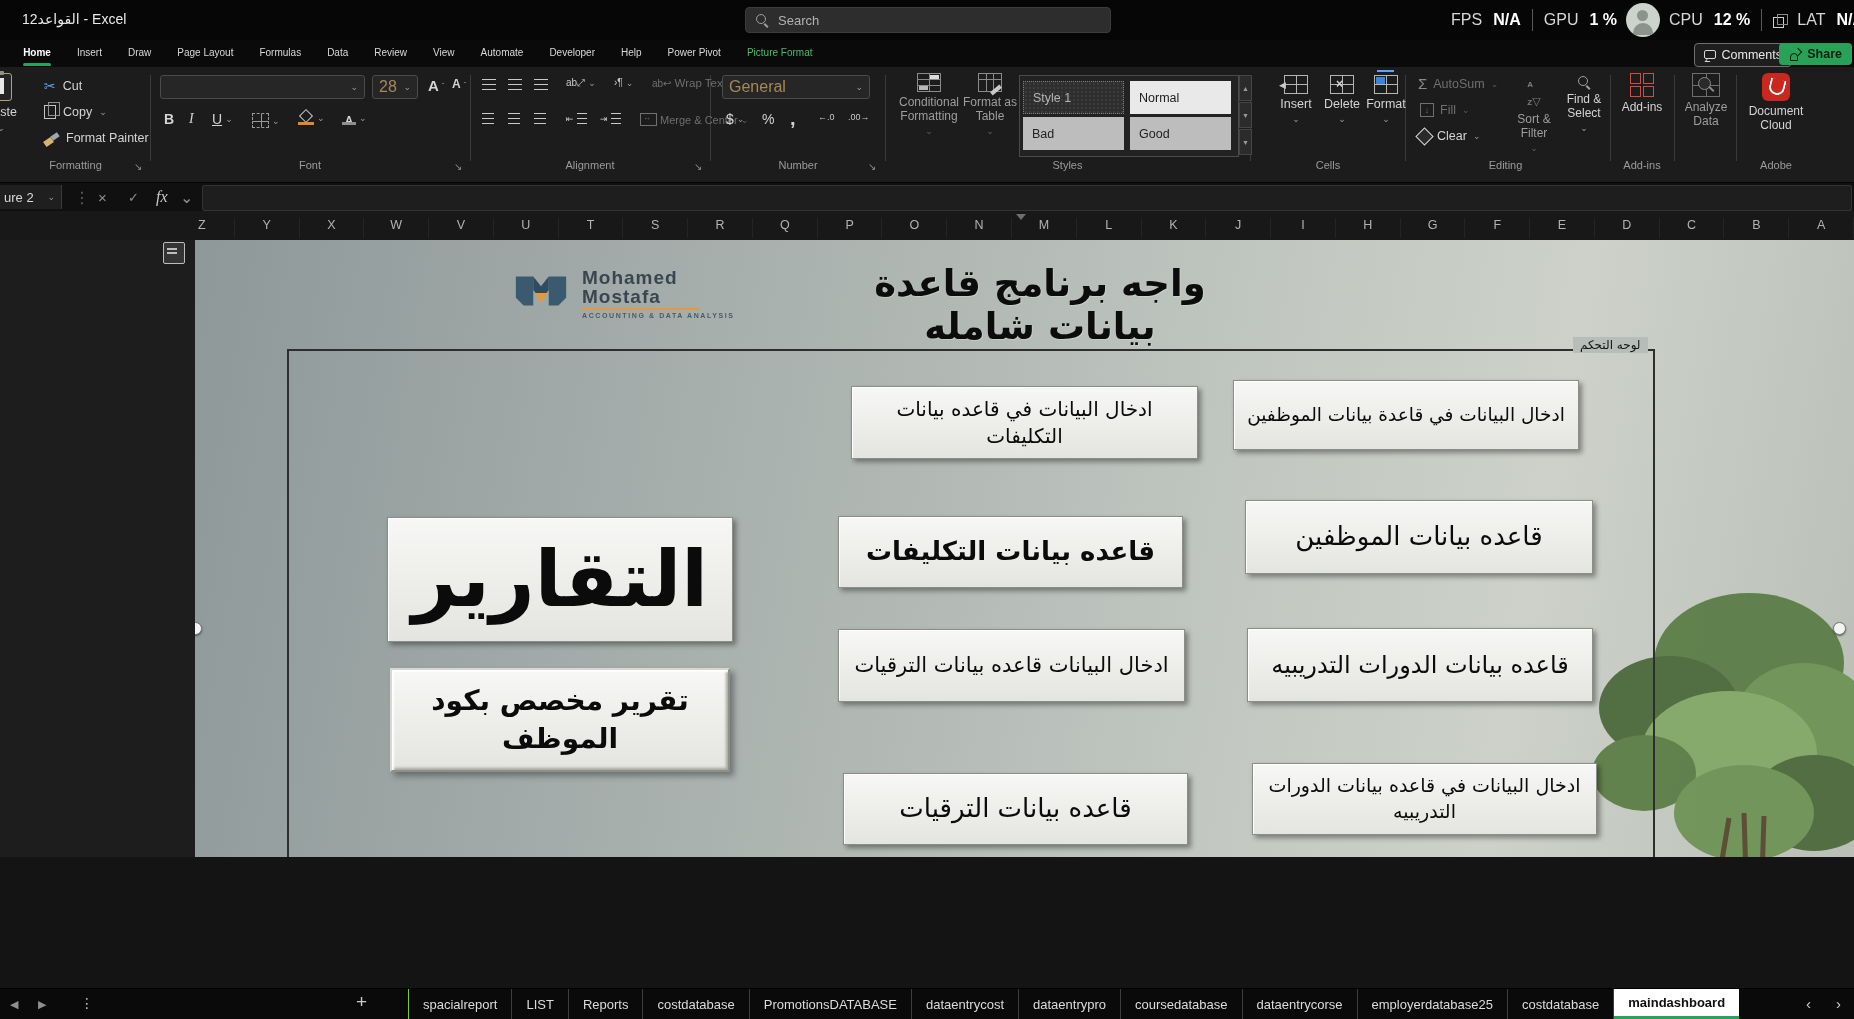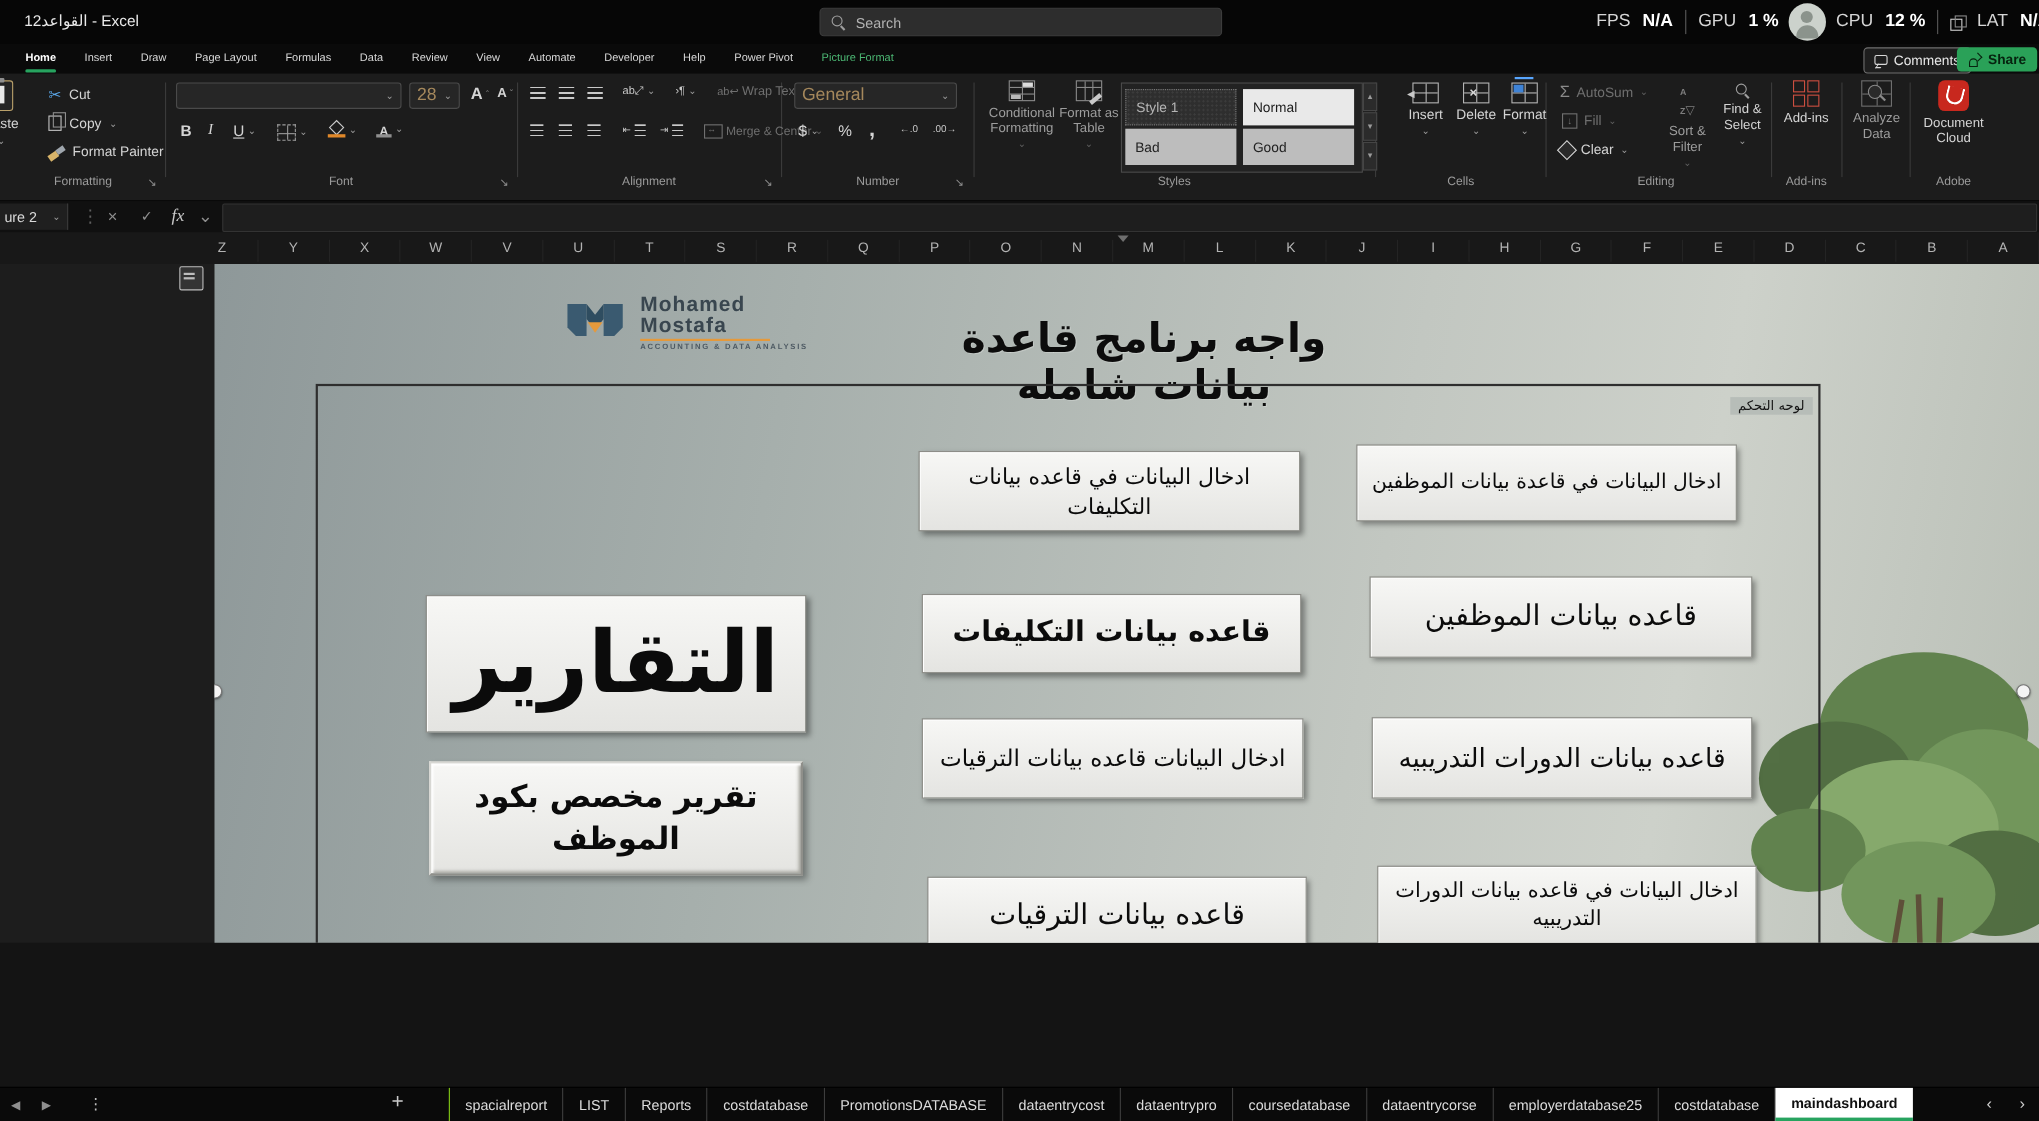--- a/index.html
+++ b/index.html
@@ -5,7 +5,7 @@
   html,body{margin:0;padding:0;background:#000;}
   #screen{position:relative;width:1854px;height:1019px;overflow:hidden;background:#141414;
     font-family:"Liberation Sans","DejaVu Sans",sans-serif;-webkit-font-smoothing:antialiased;}
-  .ar{font-family:"DejaVu Sans",sans-serif;direction:rtl;margin-top:24px;}
+  .ar{font-family:"DejaVu Sans",sans-serif;direction:rtl;}
 
   
   #titlebar{position:absolute;left:0;top:0;width:100%;height:40px;background:#060606;}

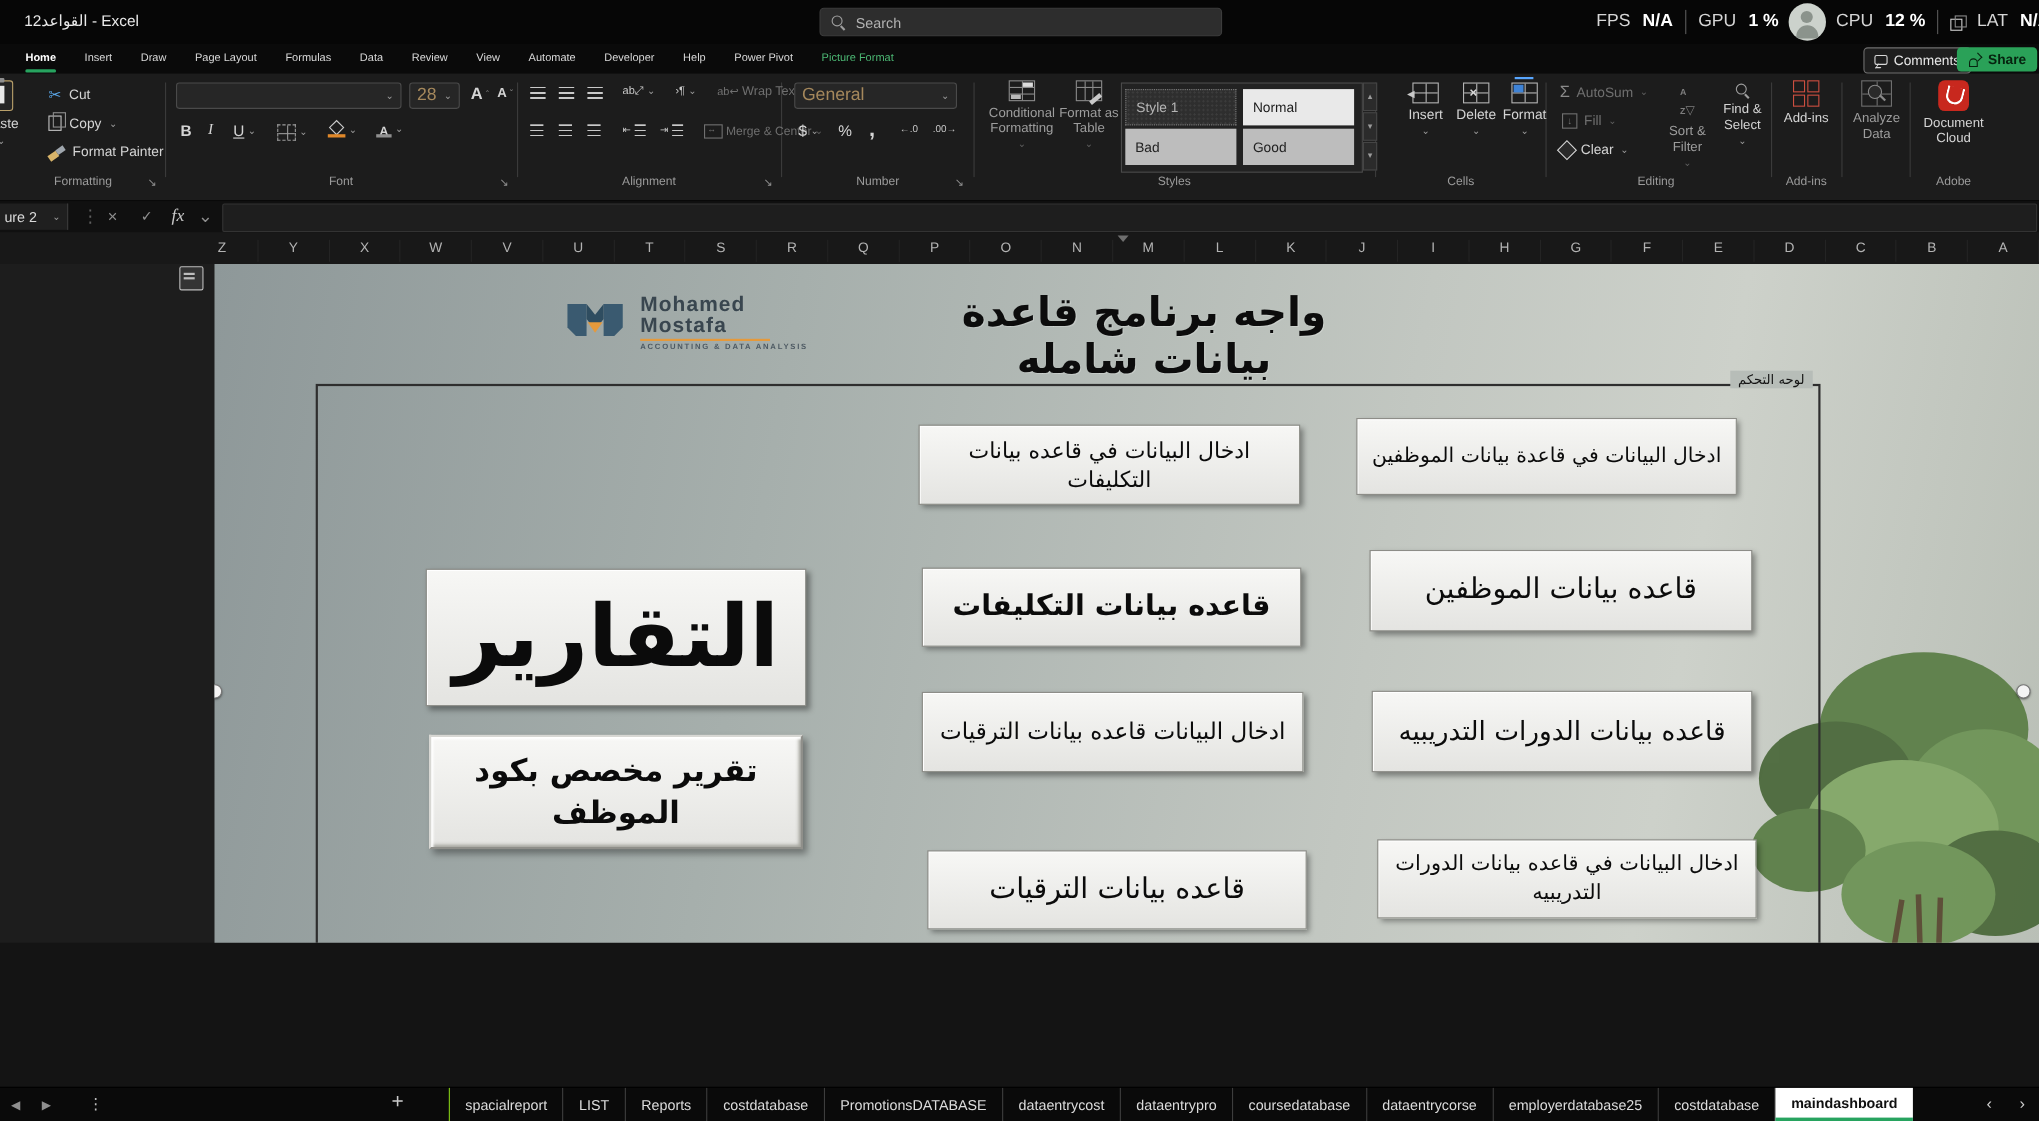--- a/index.html
+++ b/index.html
@@ -581,7 +581,7 @@
           <div class="dashbtn ar" style="left: 1050px; top: 260px; width: 348px; height: 74px; font-size: 26px;">قاعده بيانات  الموظفين</div>
           <div class="dashbtn ar" style="left: 1052px; top: 388px; width: 346px; height: 74px; font-size: 24px;">قاعده بيانات  الدورات التدريبيه</div>
           <div class="dashbtn ar" style="left: 1057px; top: 523px; width: 345px; height: 72px; font-size: 19px;">ادخال البيانات في قاعده بيانات  الدورات التدريبيه</div>
-          <div class="dashbtn ar" style="left: 640px; top: 146px; width: 347px; height: 73px; font-size: 20px; text-align: center;">ادخال البيانات في قاعده بيانات التكليفات</div>
+          <div class="dashbtn ar" style="left: 656px; top: 146px; width: 347px; height: 73px; font-size: 20px; text-align: center;">ادخال البيانات في قاعده بيانات التكليفات</div>
           <div class="dashbtn ar" style="left: 643px; top: 276px; width: 345px; height: 72px; font-size: 26px; font-weight: bold;">قاعده بيانات التكليفات</div>
           <div class="dashbtn ar" style="left: 643px; top: 389px; width: 347px; height: 73px; font-size: 21px;">ادخال البيانات قاعده بيانات الترقيات</div>
           <div class="dashbtn ar" style="left: 648px; top: 533px; width: 345px; height: 72px; font-size: 26px;">قاعده بيانات  الترقيات</div>

